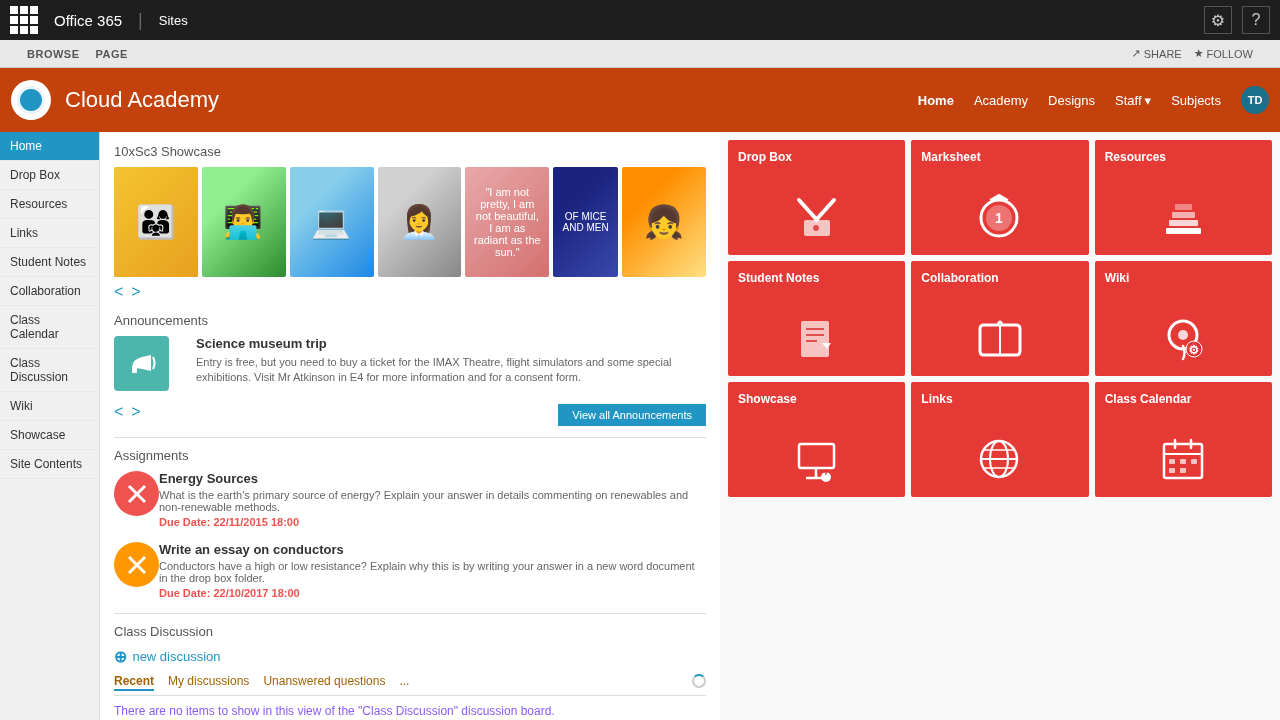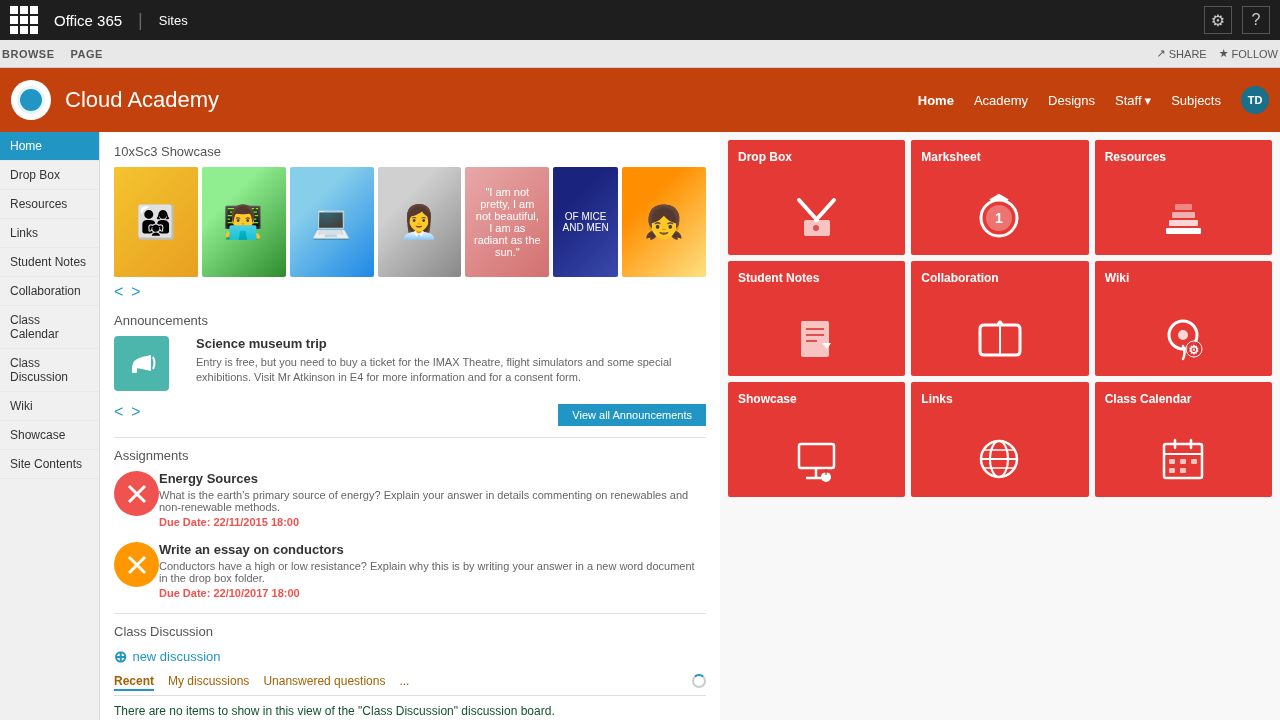--- a/index.html
+++ b/index.html
@@ -16,7 +16,7 @@
     .top-bar-icon { color: #ccc; font-size: 16px; cursor: pointer; width: 28px; height: 28px; display: flex; align-items: center; justify-content: center; border: 1px solid #555; }
 
     
-    .breadcrumb-bar { background: #e8e8e8; height: 28px; display: flex; align-items: center; padding: 0 2px; gap: 16px; border-bottom: 1px solid #ccc; }
+    .breadcrumb-bar { background: #e8e8e8; height: 28px; display: flex; align-items: center; padding: 0 27px; gap: 16px; border-bottom: 1px solid #ccc; }
     .breadcrumb-item { font-size: 11px; color: #555; text-transform: uppercase; cursor: pointer; font-weight: 600; letter-spacing: 0.5px; }
     .breadcrumb-right { margin-left: auto; display: flex; gap: 12px; align-items: center; font-size: 11px; color: #555; }
     .breadcrumb-action { cursor: pointer; display: flex; align-items: center; gap: 3px; }

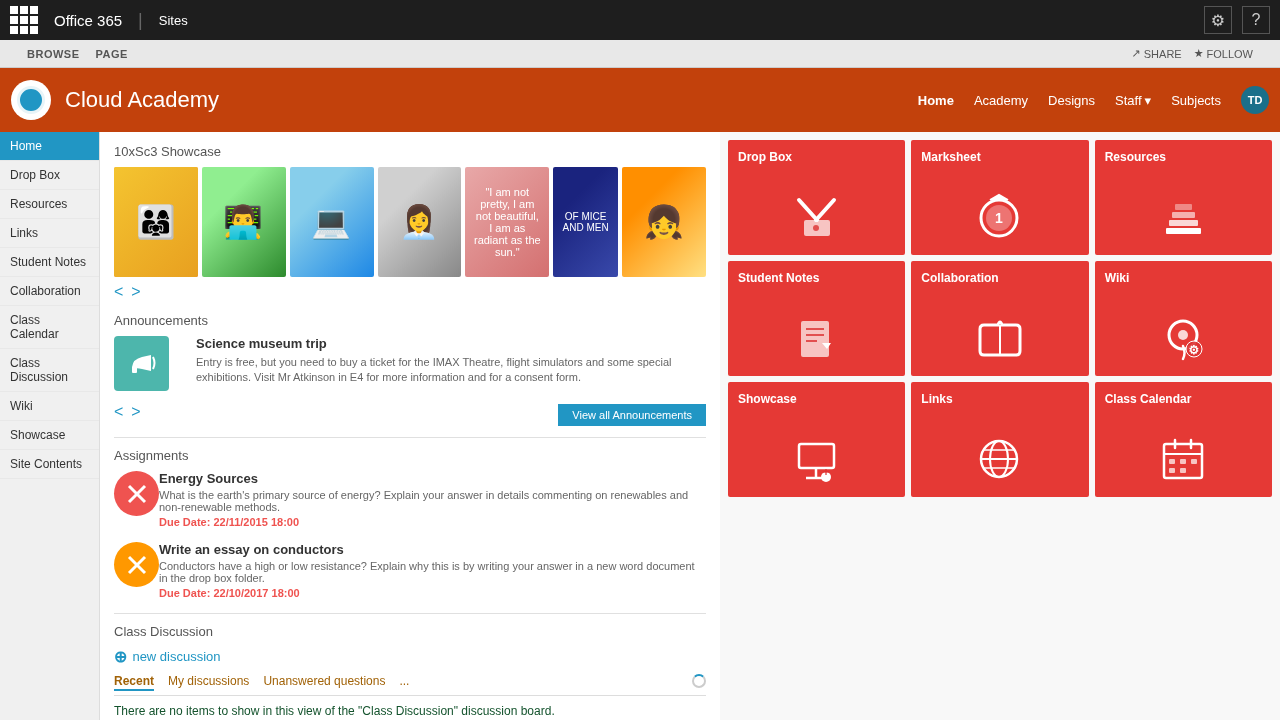--- a/index.html
+++ b/index.html
@@ -83,7 +83,7 @@
     .disc-tabs { display: flex; gap: 14px; font-size: 12px; color: #a16207; margin-bottom: 8px; border-bottom: 1px solid #ddd; padding-bottom: 4px; }
     .disc-tab { cursor: pointer; }
     .disc-tab.active { font-weight: 600; border-bottom: 2px solid #2196c4; }
-    .disc-empty { font-size: 12px; color: #14532d; }
+    .disc-empty { font-size: 12px; color: #8b5cf6; }
 
     
     .right-panel { width: 560px; padding: 8px; background: #f8f8f8; flex-shrink: 0; overflow-y: auto; }

